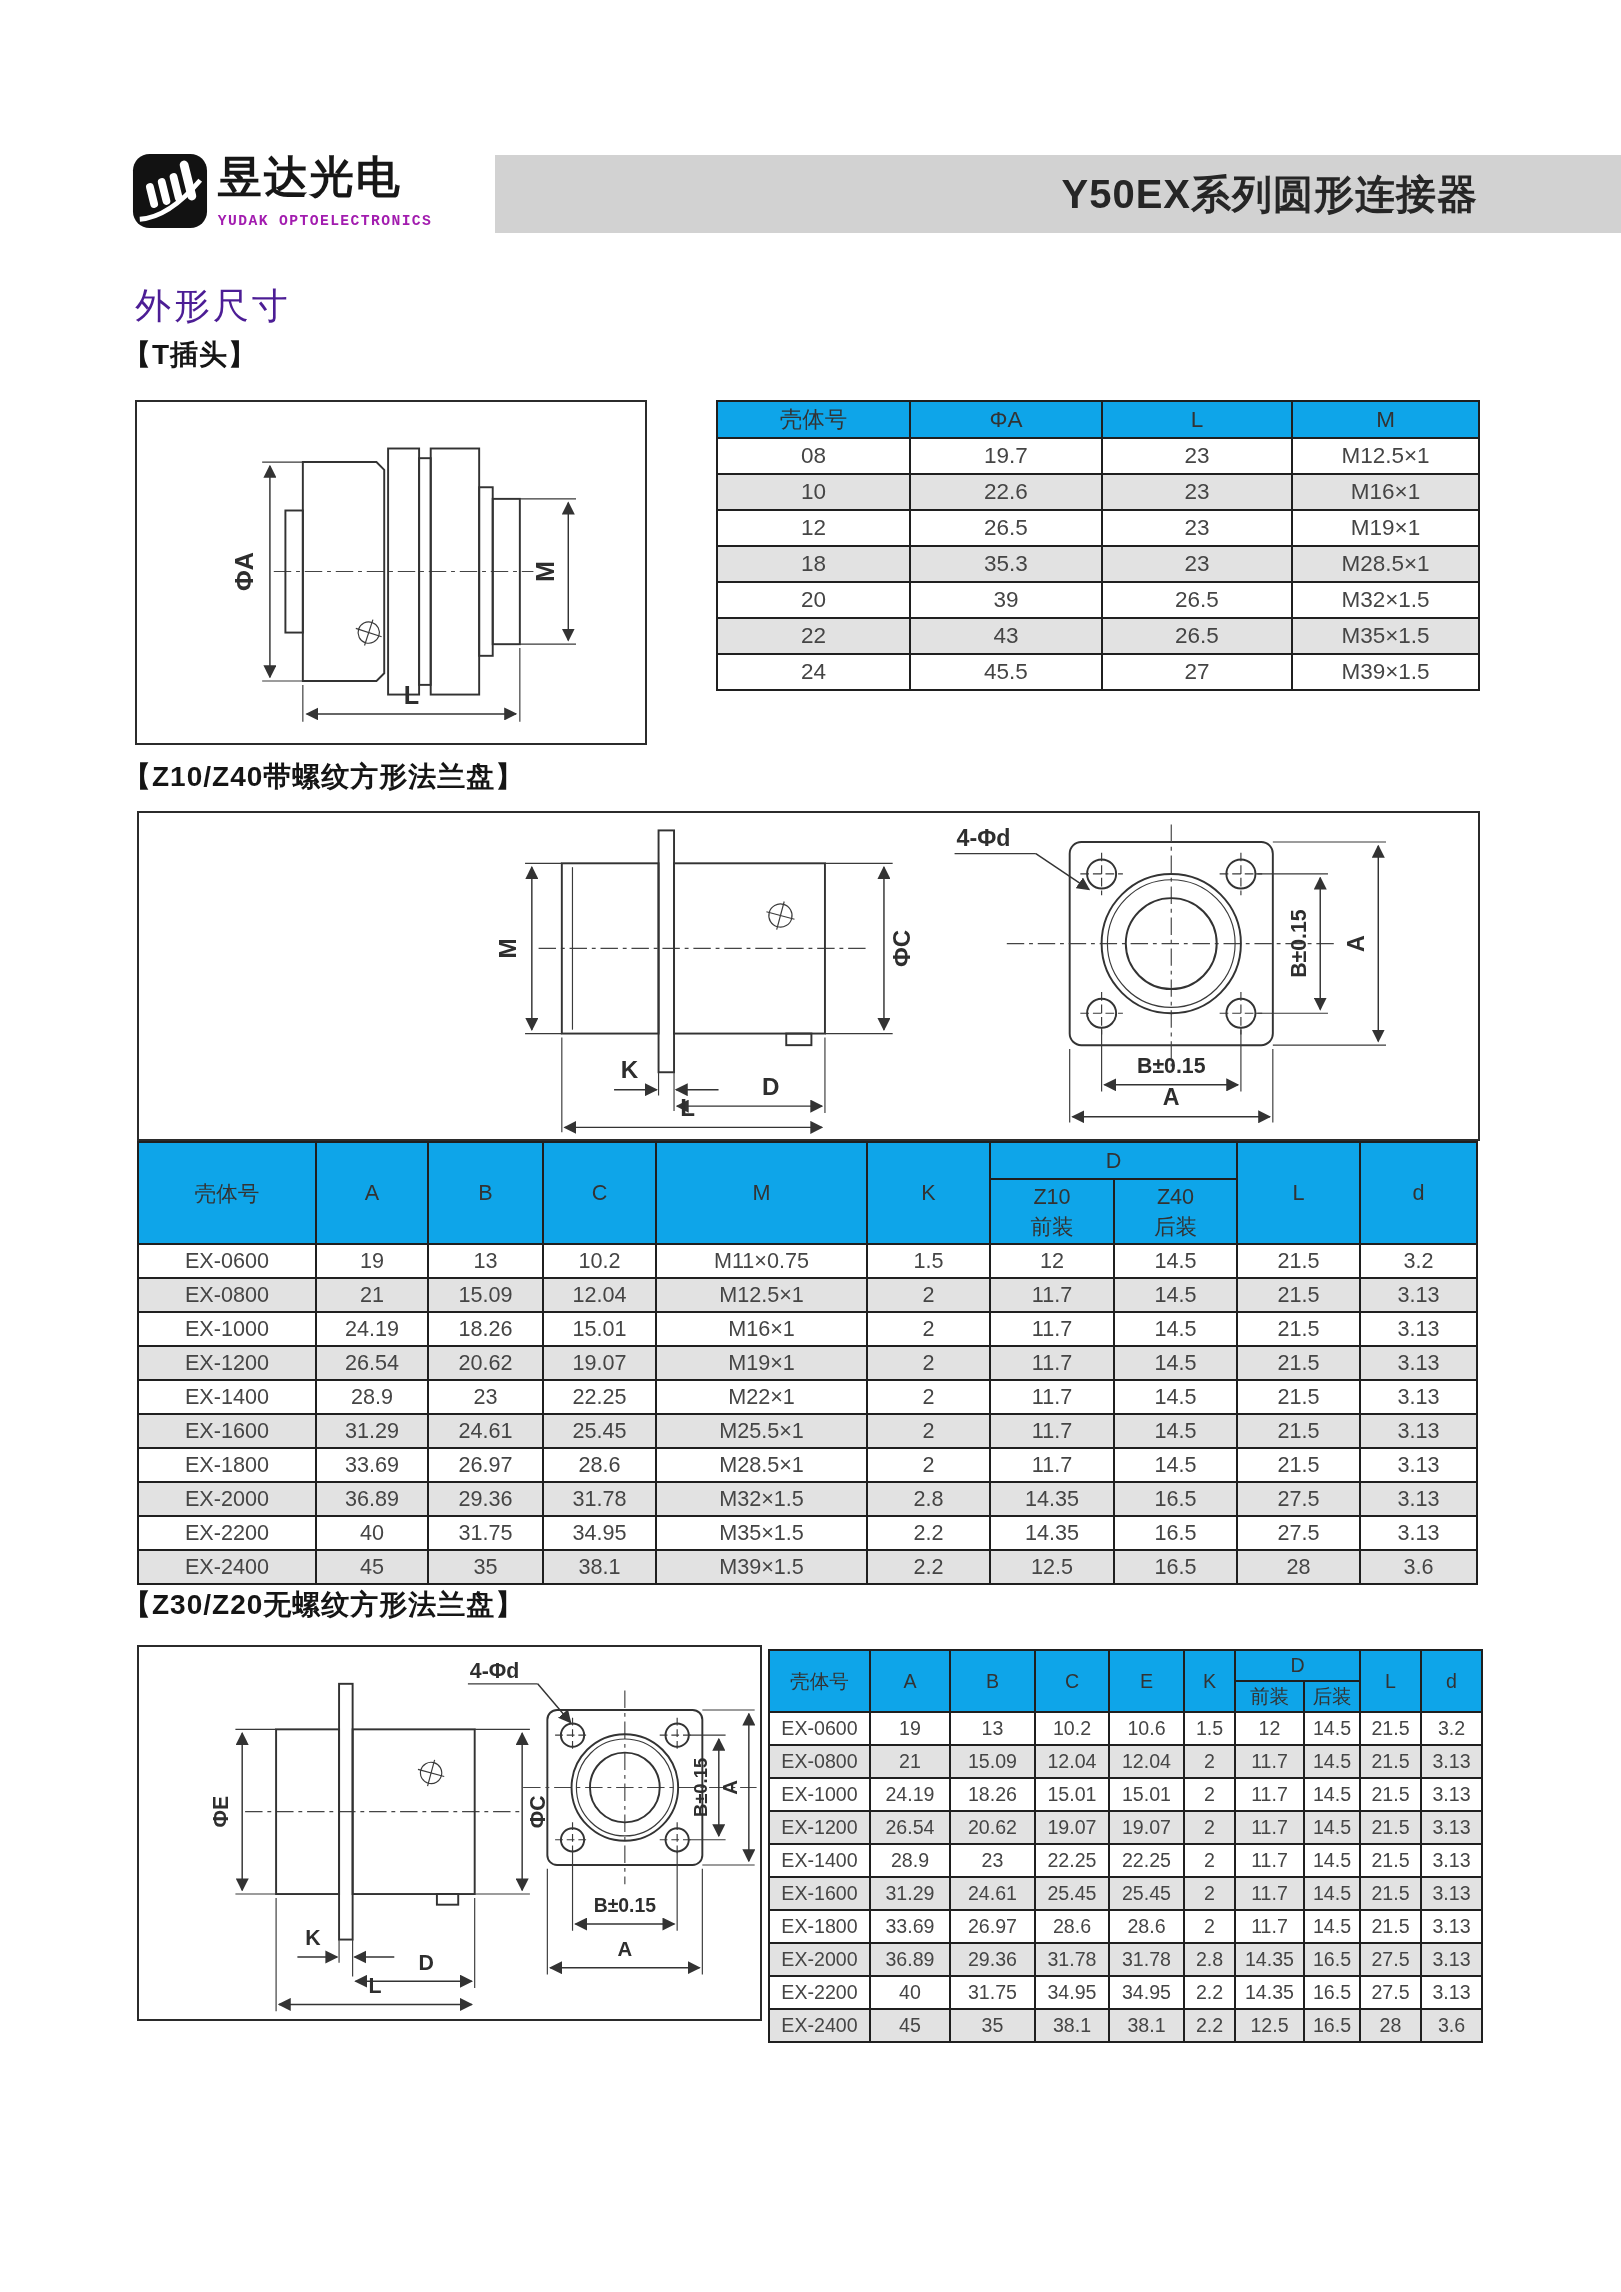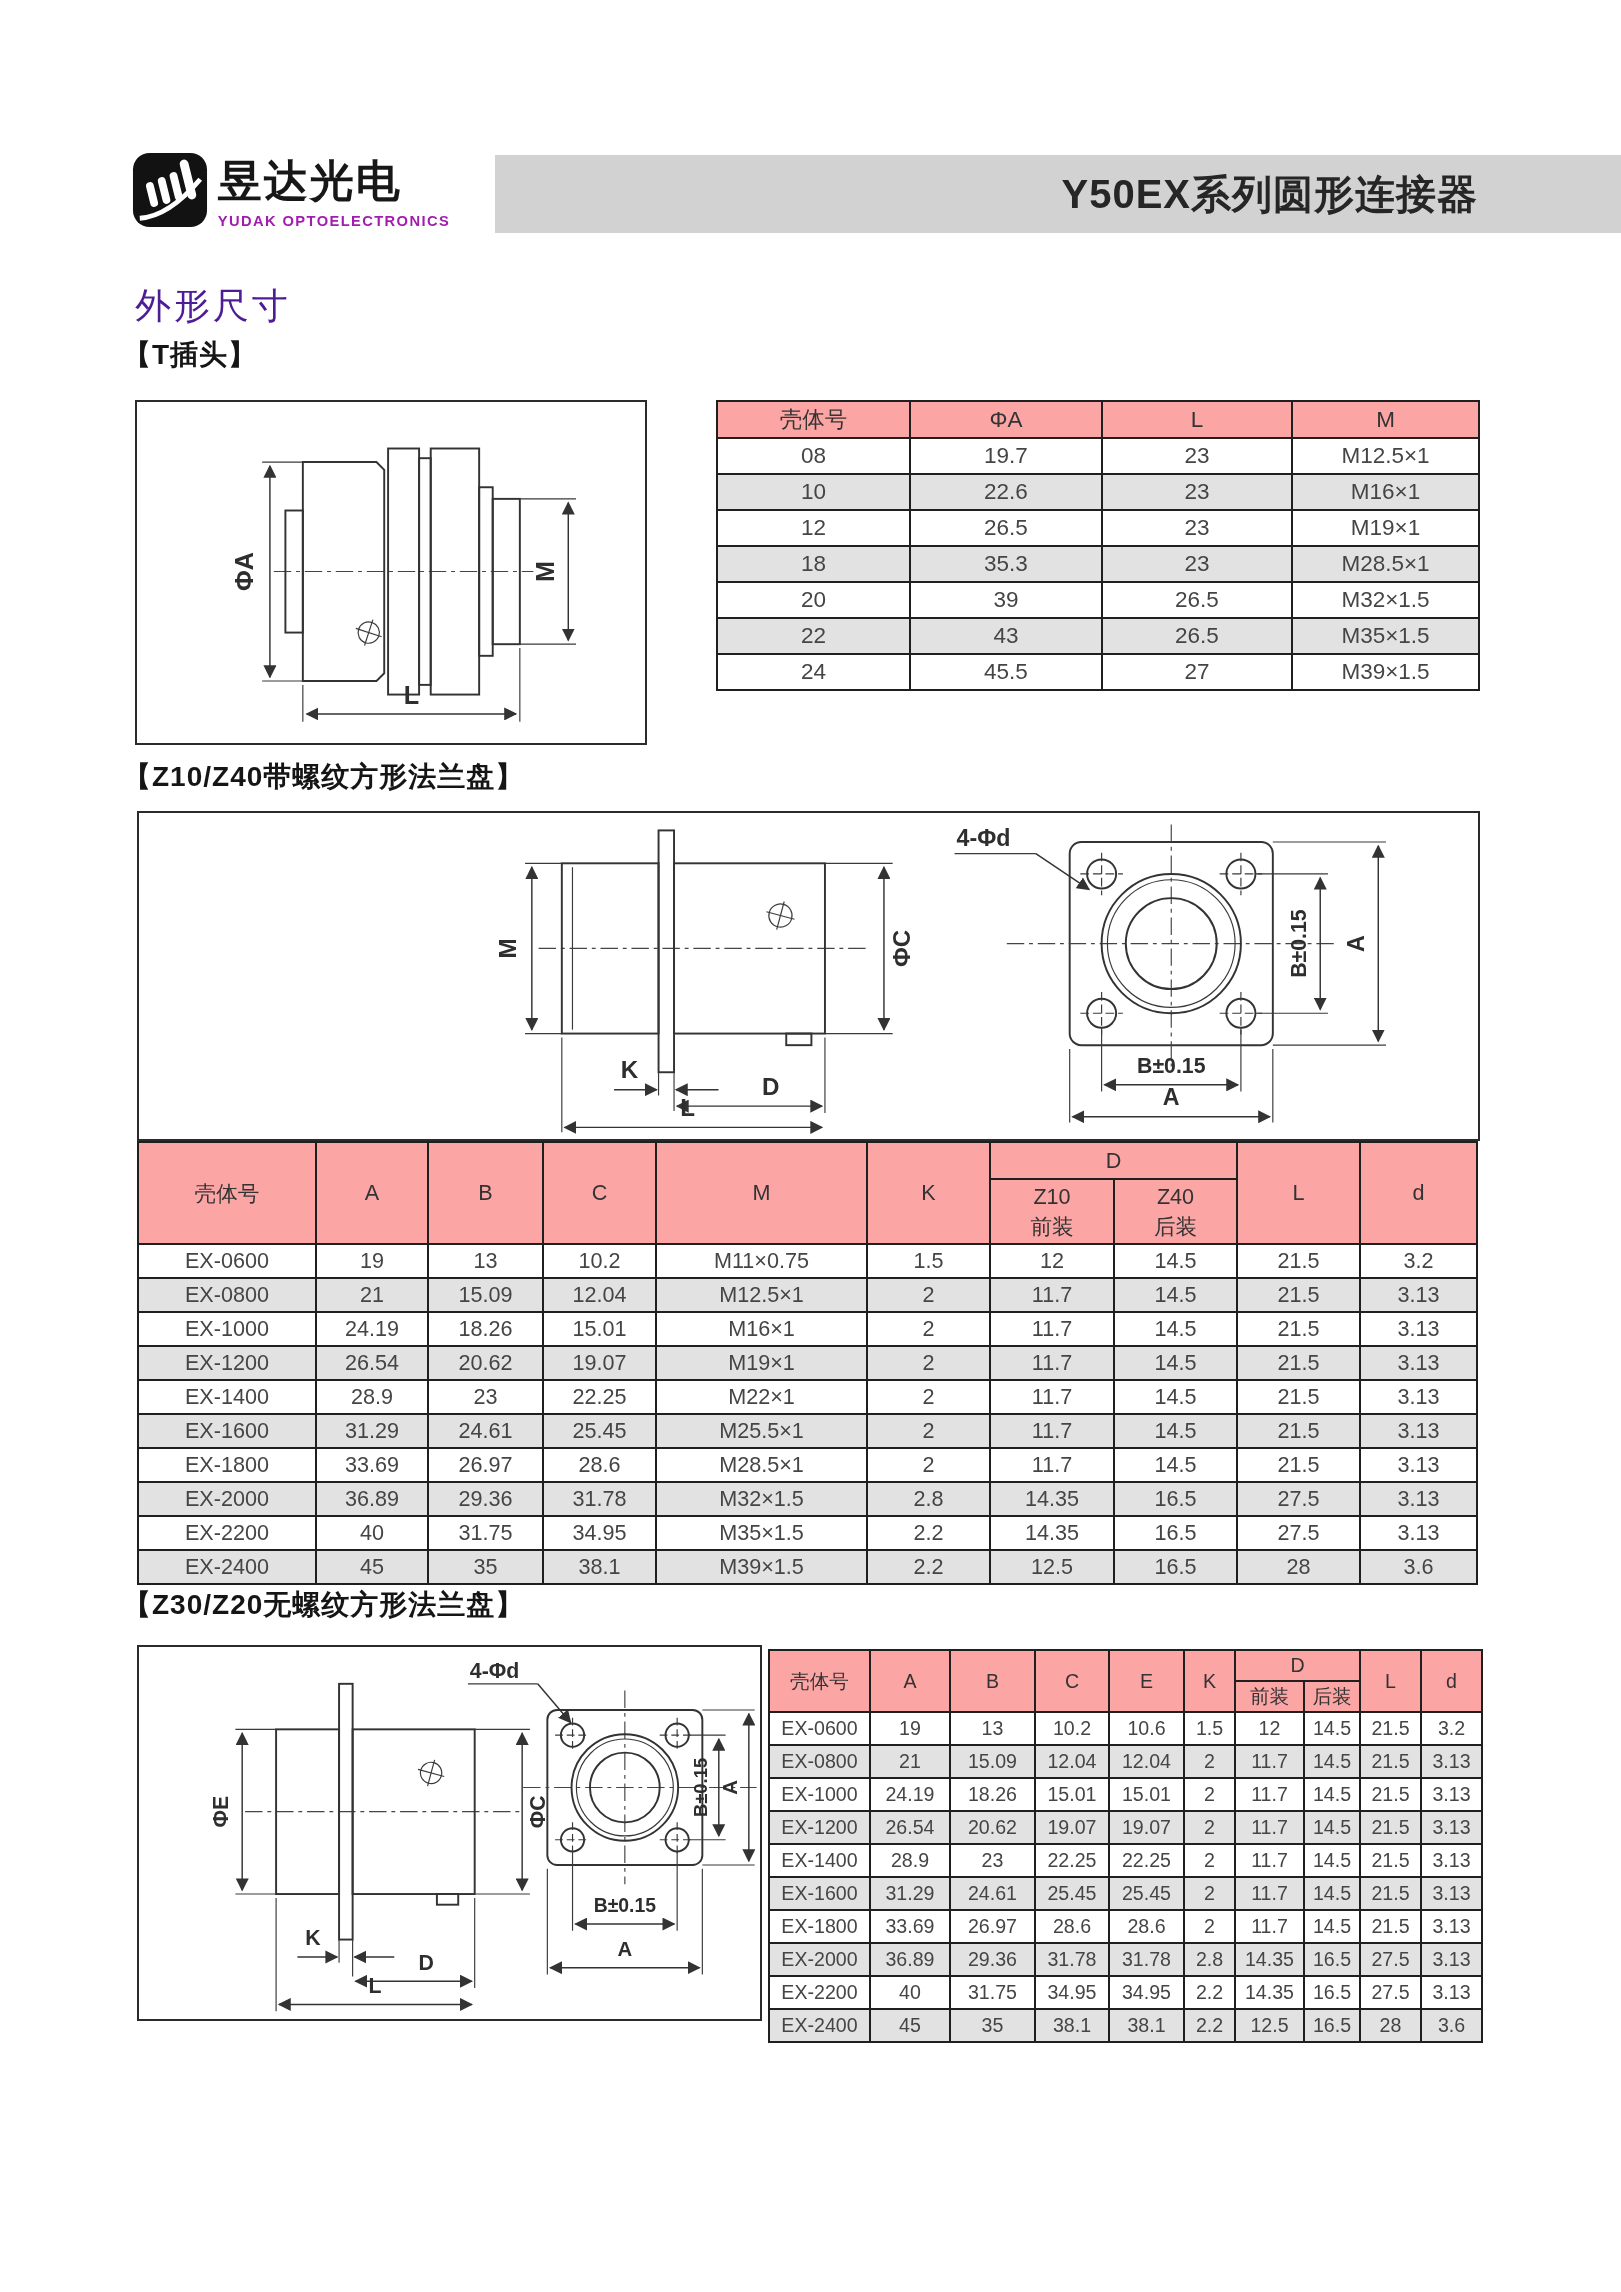--- a/index.html
+++ b/index.html
@@ -12,7 +12,7 @@
     overflow:hidden;
   }
   
-  .logo{position:absolute;left:132px;top:152px;display:flex;align-items:flex-start;}
+  .logo{position:absolute;left:132px;top:152px;display:flex;align-items:flex-end;font-family:Liberation Mono, monospace;}
   .logo-icon{width:76px;height:76px;}
   .logo-text{margin-left:9.8px;padding-top:5.9px;}
   .brand-cn{font-size:44px;font-weight:700;color:#171717;letter-spacing:2px;line-height:45px;}

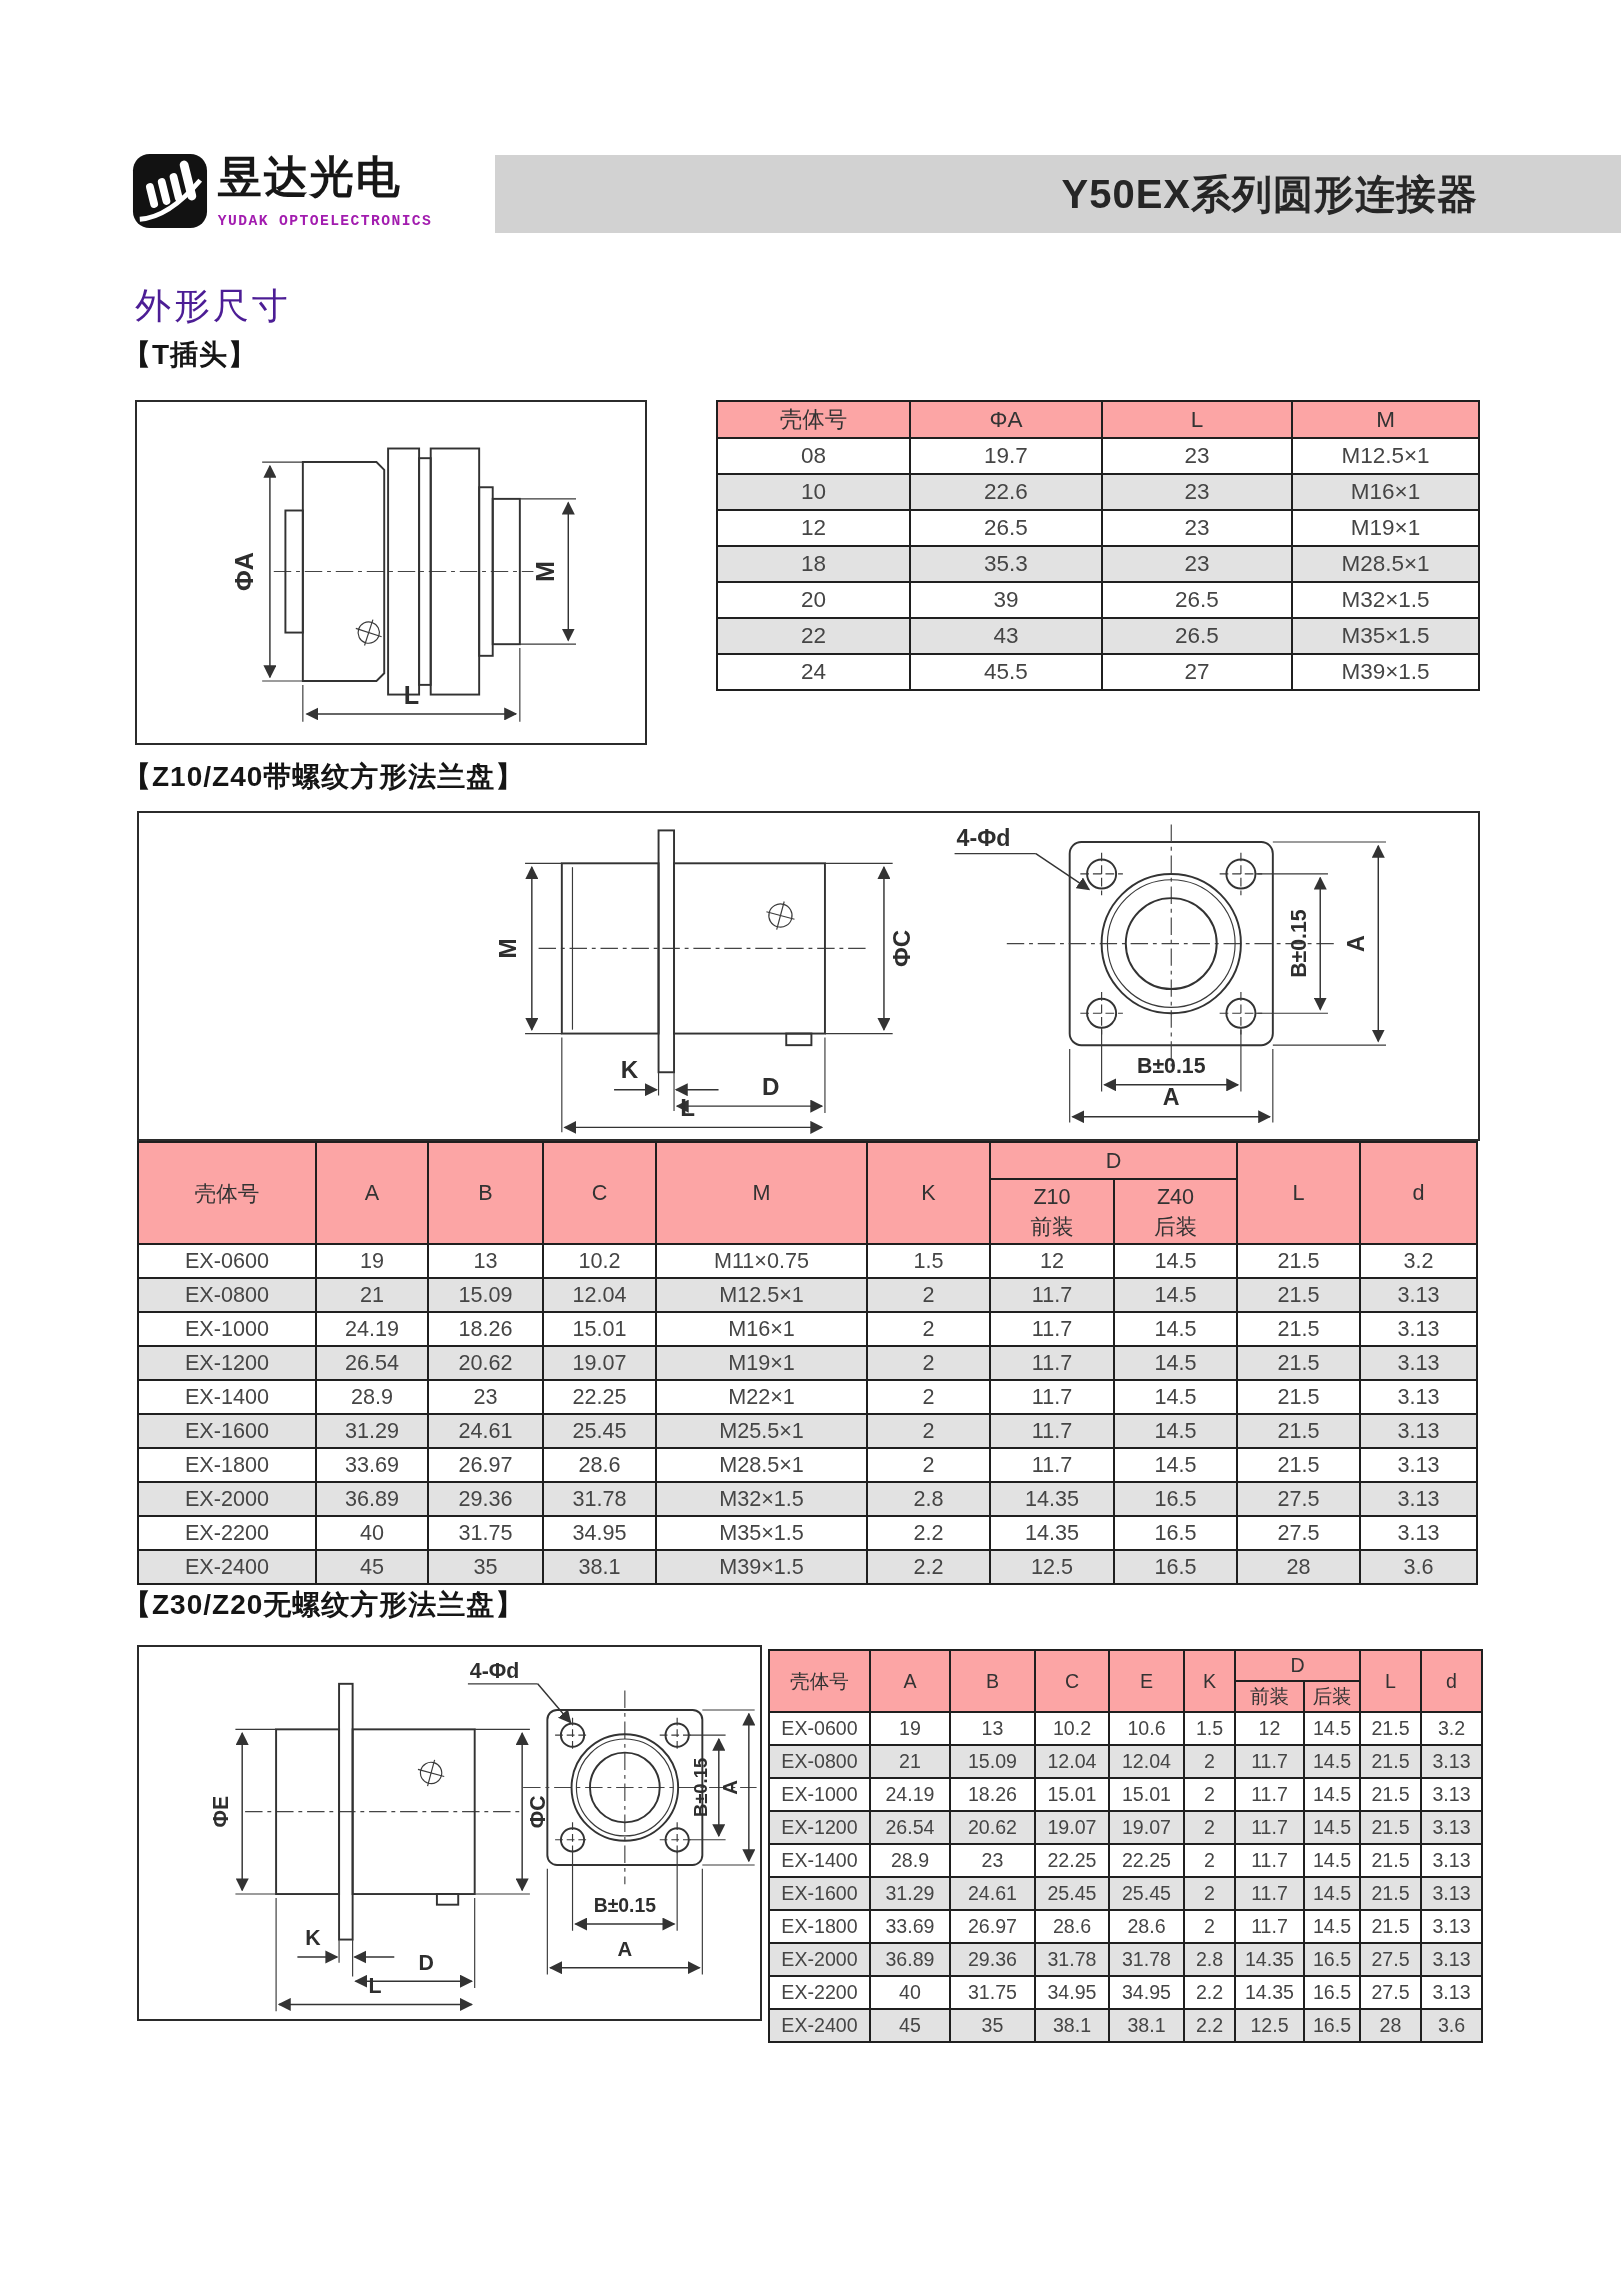--- a/index.html
+++ b/index.html
@@ -51,7 +51,7 @@
   
   table{border-collapse:collapse;table-layout:fixed;position:absolute;background:#fff;}
   th,td{border:2px solid #1f1f1f;text-align:center;vertical-align:middle;padding:0;overflow:hidden;white-space:nowrap;}
-  th{background:#fca5a5;font-weight:400;color:#333;}
+  th{background:#0ea5e9;font-weight:400;color:#333;}
   tbody tr:nth-child(odd){background:#ffffff;}
   tbody tr:nth-child(even){background:#e2e2e2;}
   td{color:#454545;}

